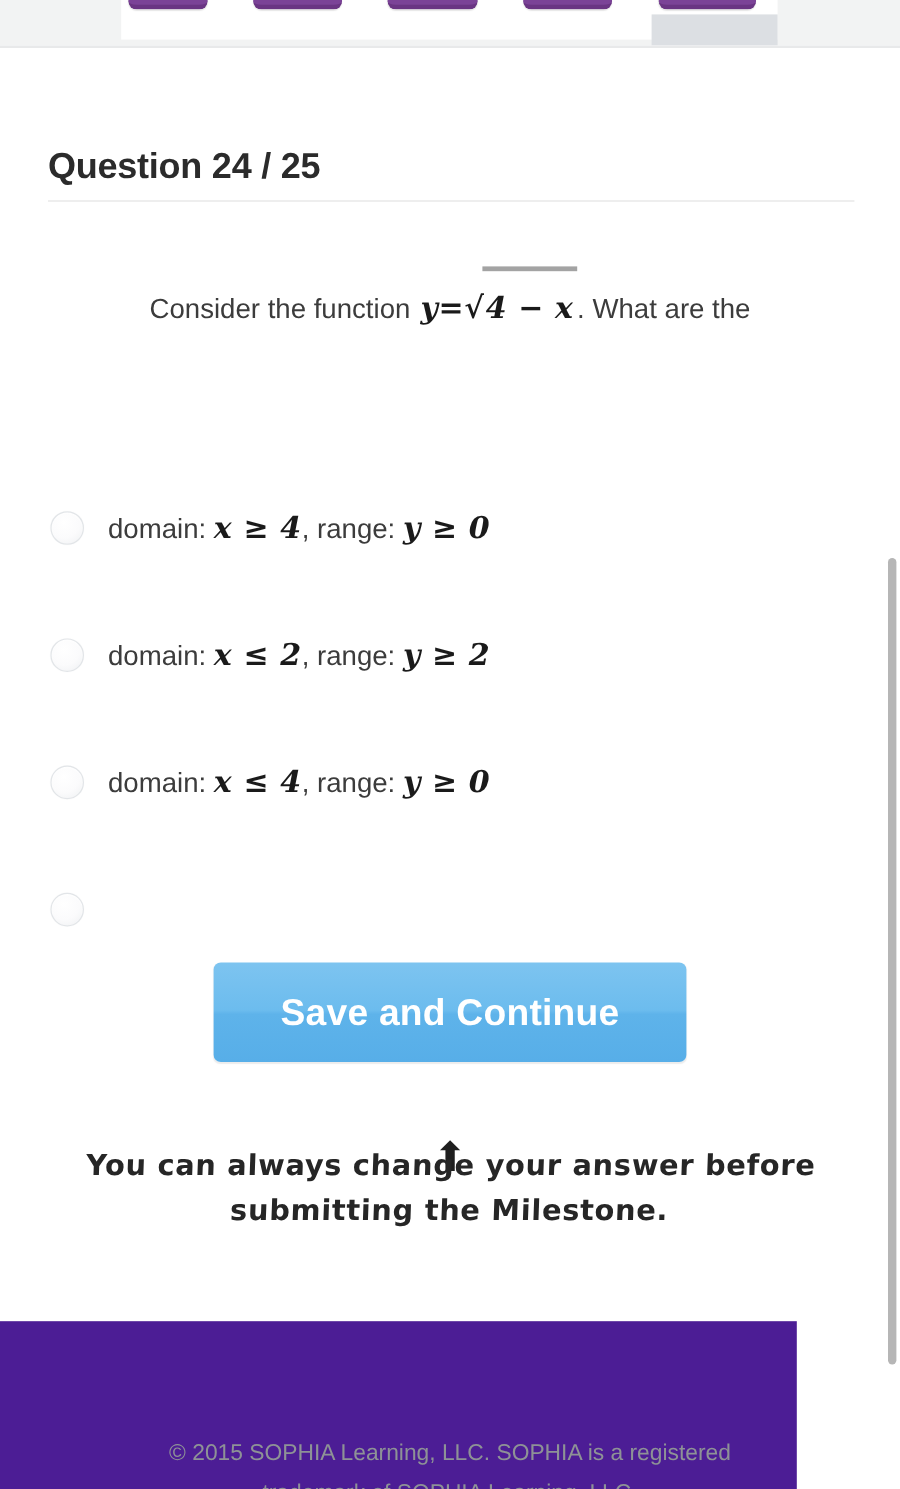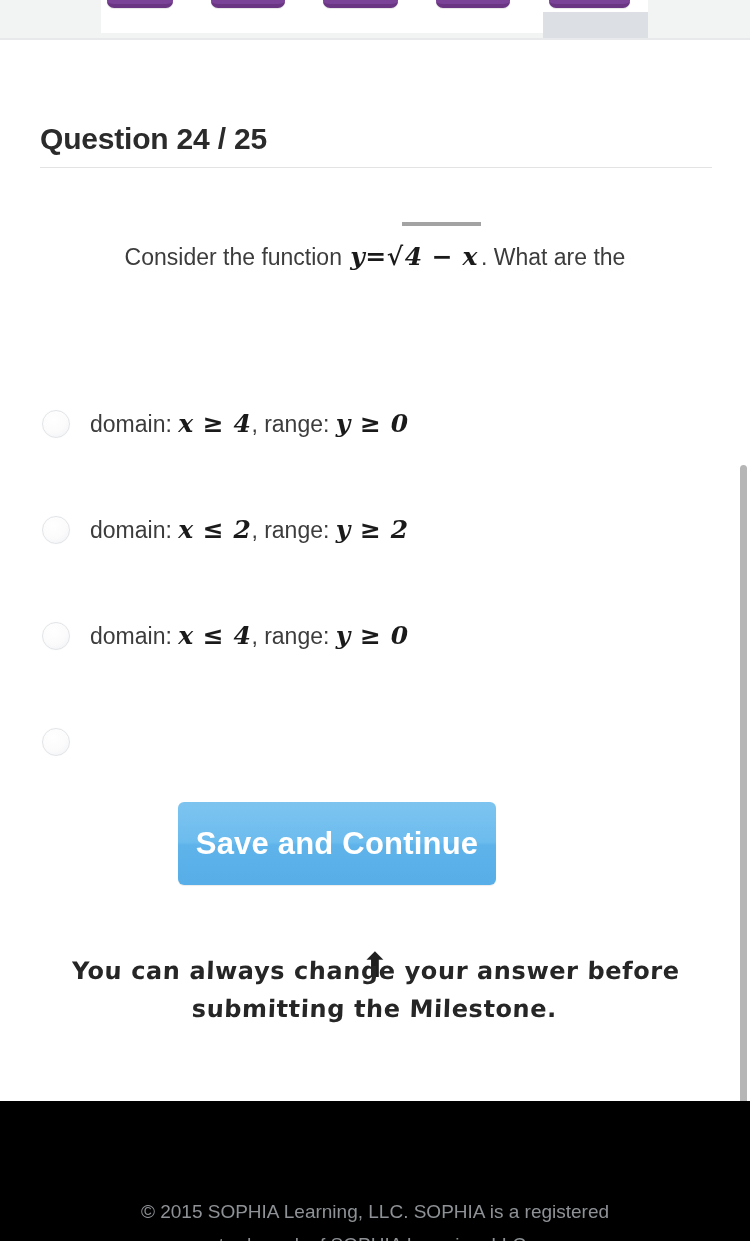--- a/index.html
+++ b/index.html
@@ -127,7 +127,7 @@
   
   .options {
     position: absolute;
-    top: 356px;
+    top: 372px;
     left: 42px;
     width: 660px;
   }

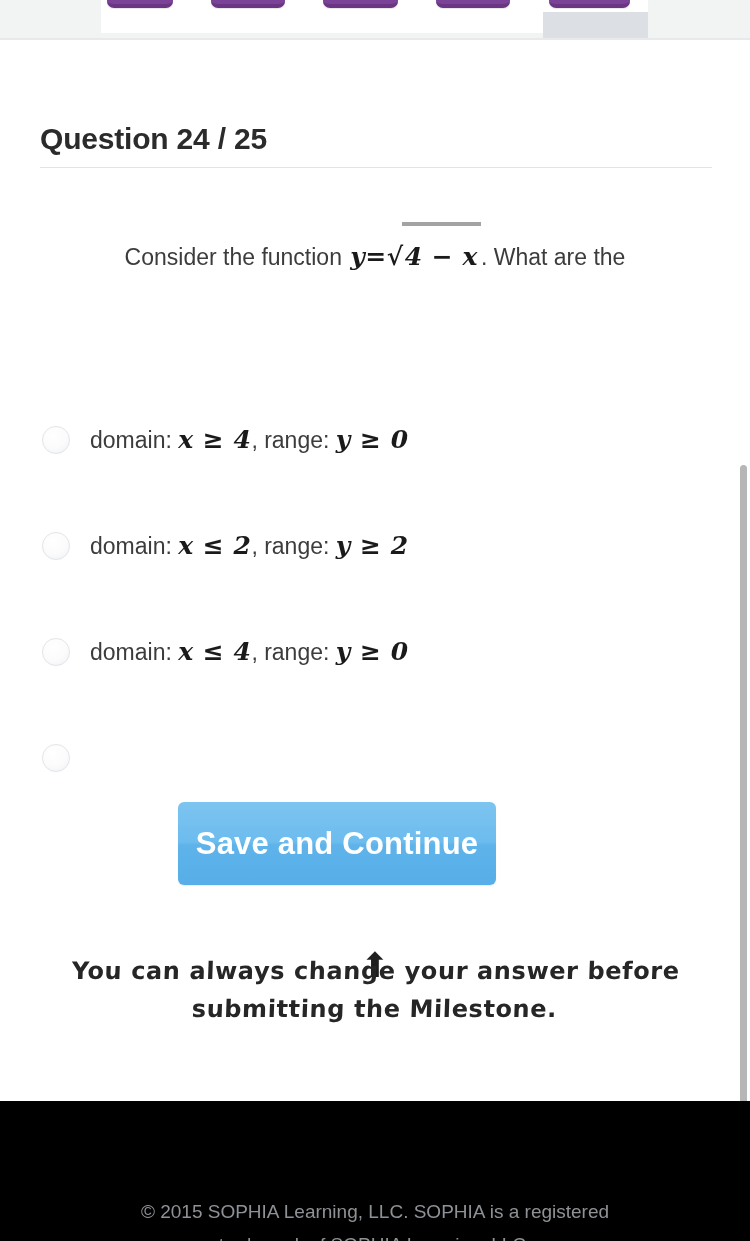--- a/index.html
+++ b/index.html
@@ -162,7 +162,7 @@
     position: absolute;
     top: 762px;
     left: 178px;
-    width: 318px;
+    width: 394px;
     height: 83px;
     border: none;
     border-radius: 6px;

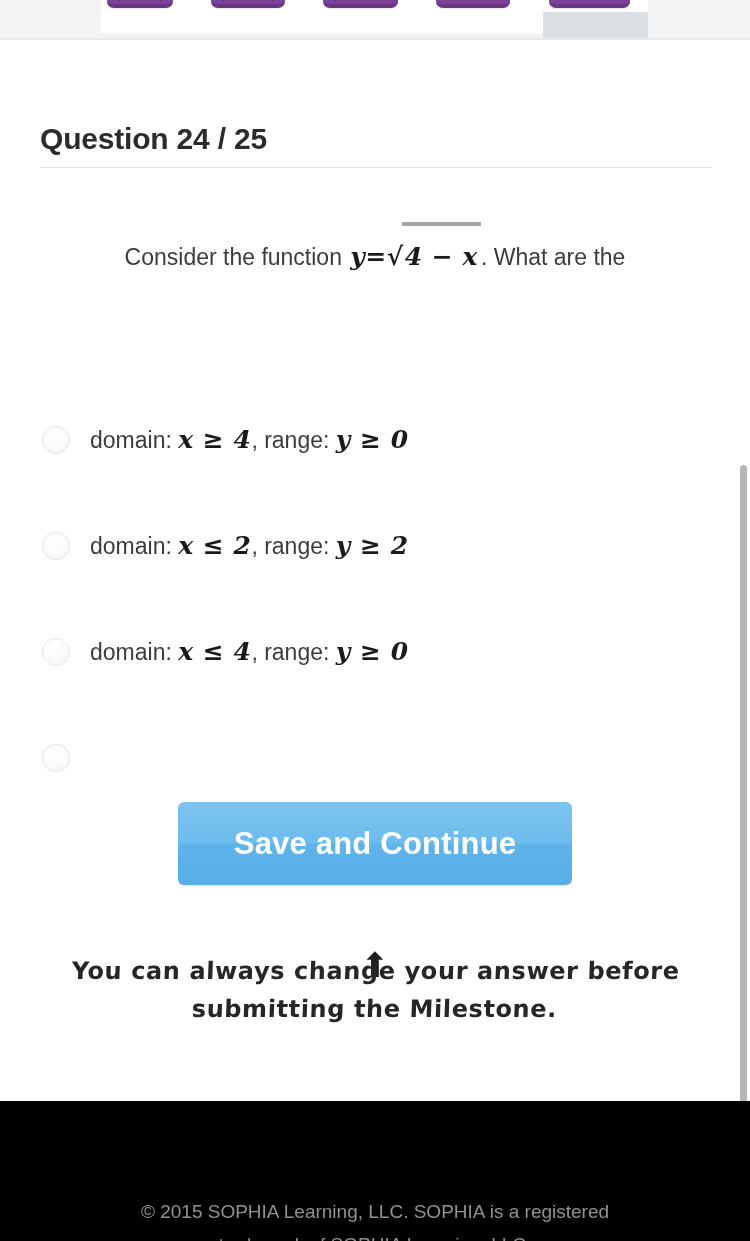--- a/index.html
+++ b/index.html
@@ -208,9 +208,9 @@
     position: absolute;
     top: 1101px;
     left: 0;
-    width: 750px;
+    width: 664px;
     height: 140px;
-    background: #000000;
+    background: #4c1d95;
     overflow: hidden;
   }
   .footer-text {

